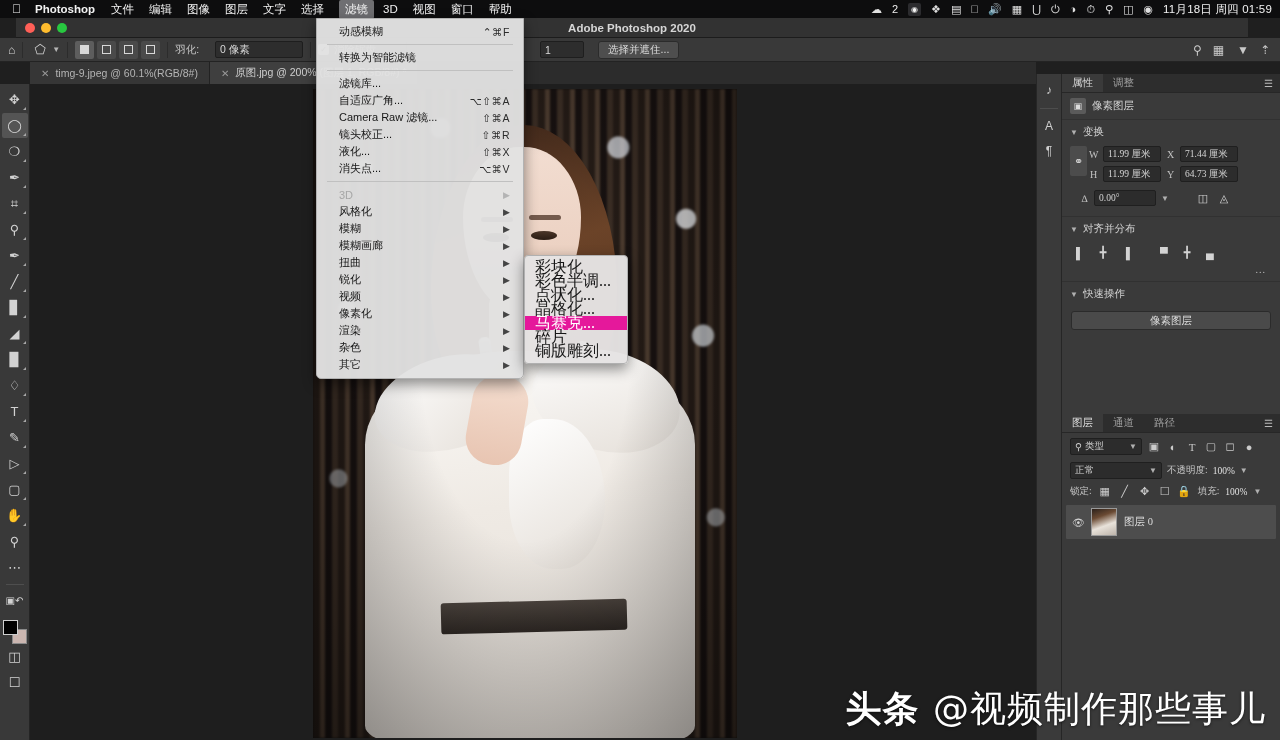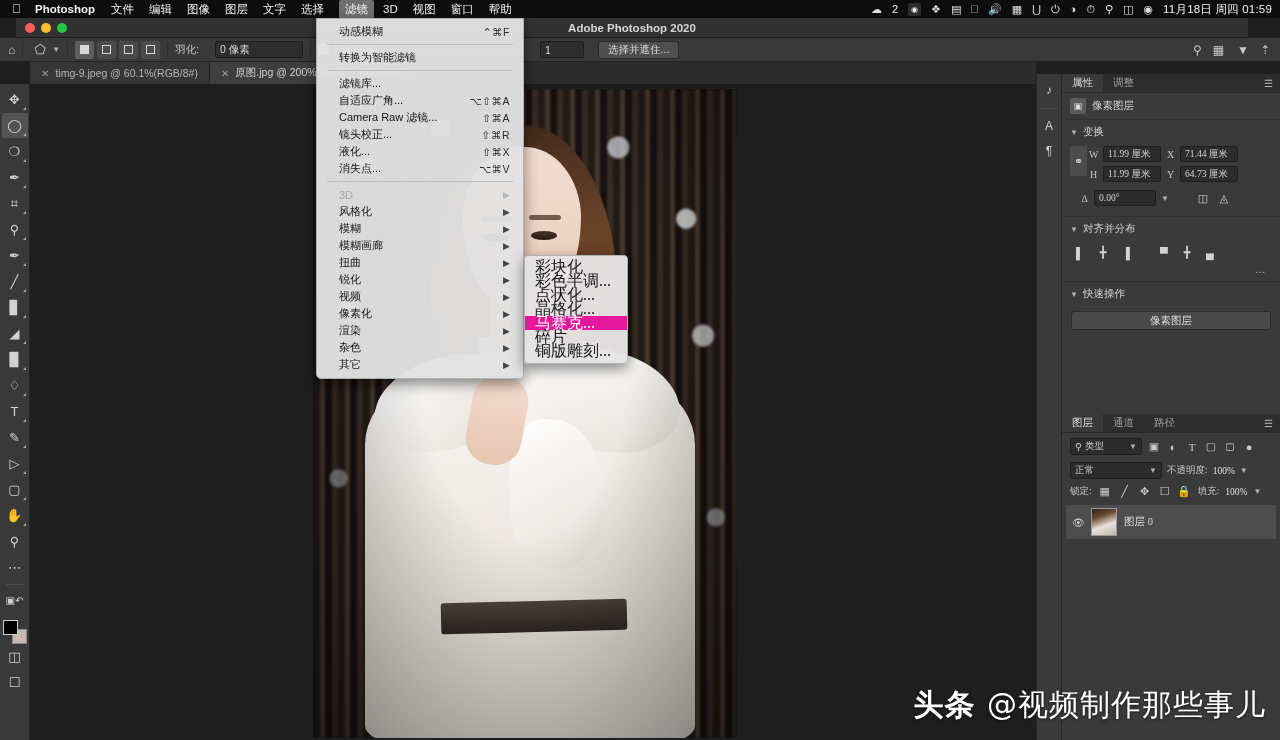--- a/index.html
+++ b/index.html
@@ -335,8 +335,8 @@
 
   
   .watermark {
-    position: absolute; right: 14px; bottom: 14px;
-    color: #ffffff; font-size: 30px; font-weight: bold;
+    position: absolute; right: 14px; bottom: 6px;
+    color: #ffffff; font-size: 36px; font-weight: bold;
     letter-spacing: 1px; z-index: 90;
     text-shadow: 0 1px 3px rgba(0,0,0,0.6);
     font-family: "DejaVu Sans", sans-serif;

